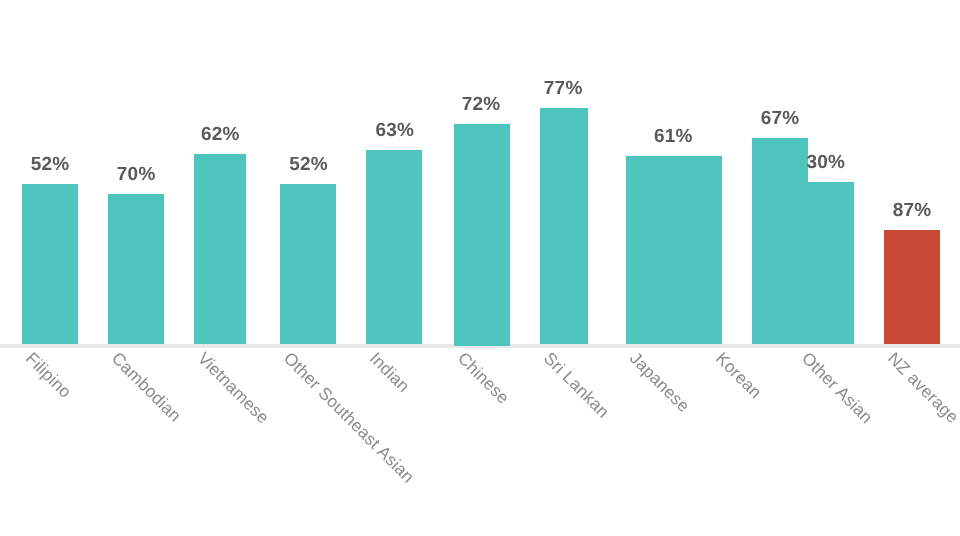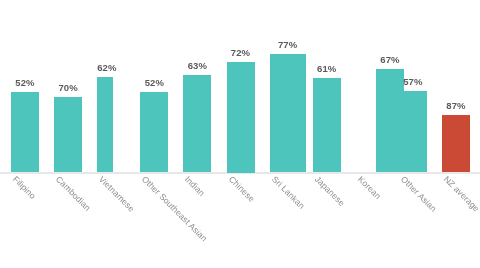--- a/index.html
+++ b/index.html
@@ -102,7 +102,7 @@
           <div class="bar" style="height: 110.52px; background: rgb(78, 197, 188);"></div>
           <div class="bar-value" style="bottom: 114.52px; color: rgb(90, 90, 90);">72%</div>
         </div>
-        <div class="bar-group" style="left: 269.6px; width: 36px; bottom: 2px; height: 142.195px;">
+        <div class="bar-group" style="left: 269.6px; width: 24px; bottom: 2px; height: 142.195px;">
           <div class="bar" style="height: 118.195px; background: rgb(78, 197, 188);"></div>
           <div class="bar-value" style="bottom: 122.195px; color: rgb(90, 90, 90);">77%</div>
         </div>

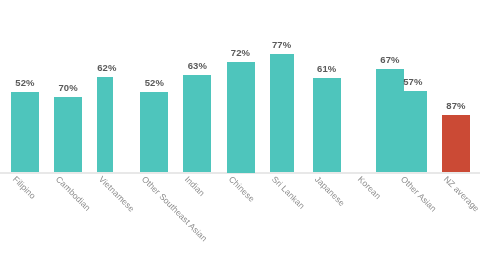--- a/index.html
+++ b/index.html
@@ -86,7 +86,7 @@
           <div class="bar" style="height: 75.215px; background: rgb(78, 197, 188);"></div>
           <div class="bar-value" style="bottom: 79.215px; color: rgb(90, 90, 90);">70%</div>
         </div>
-        <div class="bar-group" style="left: 97.2px; width: 16px; bottom: 2px; height: 119.17px;">
+        <div class="bar-group" style="left: 97.2px; width: 26px; bottom: 2px; height: 119.17px;">
           <div class="bar" style="height: 95.17px; background: rgb(78, 197, 188);"></div>
           <div class="bar-value" style="bottom: 99.17px; color: rgb(90, 90, 90);">62%</div>
         </div>

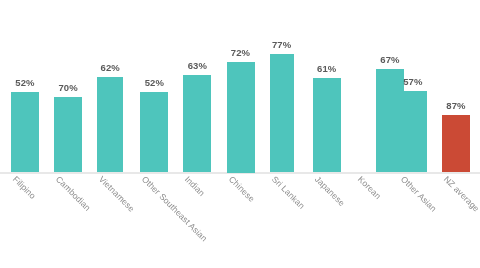--- a/index.html
+++ b/index.html
@@ -106,7 +106,7 @@
           <div class="bar" style="height: 118.195px; background: rgb(78, 197, 188);"></div>
           <div class="bar-value" style="bottom: 122.195px; color: rgb(90, 90, 90);">77%</div>
         </div>
-        <div class="bar-group" style="left: 312.7px; width: 28px; bottom: 2px; height: 117.635px;">
+        <div class="bar-group" style="left: 312.7px; width: 48px; bottom: 2px; height: 117.635px;">
           <div class="bar" style="height: 93.635px; background: rgb(78, 197, 188);"></div>
           <div class="bar-value" style="bottom: 97.635px; color: rgb(90, 90, 90);">61%</div>
         </div>

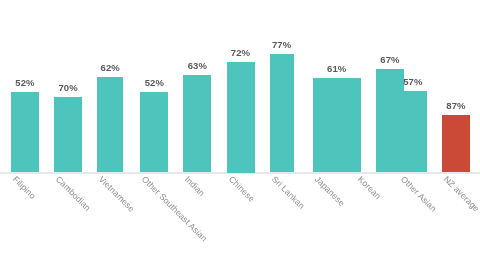--- a/index.html
+++ b/index.html
@@ -116,7 +116,7 @@
         </div>
         <div class="bar-group" style="left: 398.9px; width: 28px; bottom: 2px; height: 105.355px;">
           <div class="bar" style="height: 81.355px; background: rgb(78, 197, 188);"></div>
-          <div class="bar-value" style="bottom: 85.355px; color: rgb(90, 90, 90);">57%</div>
+          <div class="bar-value" style="bottom: 85.355px; color: rgb(90, 90, 90);">30%</div>
         </div>
         <div class="bar-group" style="left: 442px; width: 28px; bottom: 2px; height: 80.795px;">
           <div class="bar" style="height: 56.795px; background: rgb(203, 74, 53);"></div>

